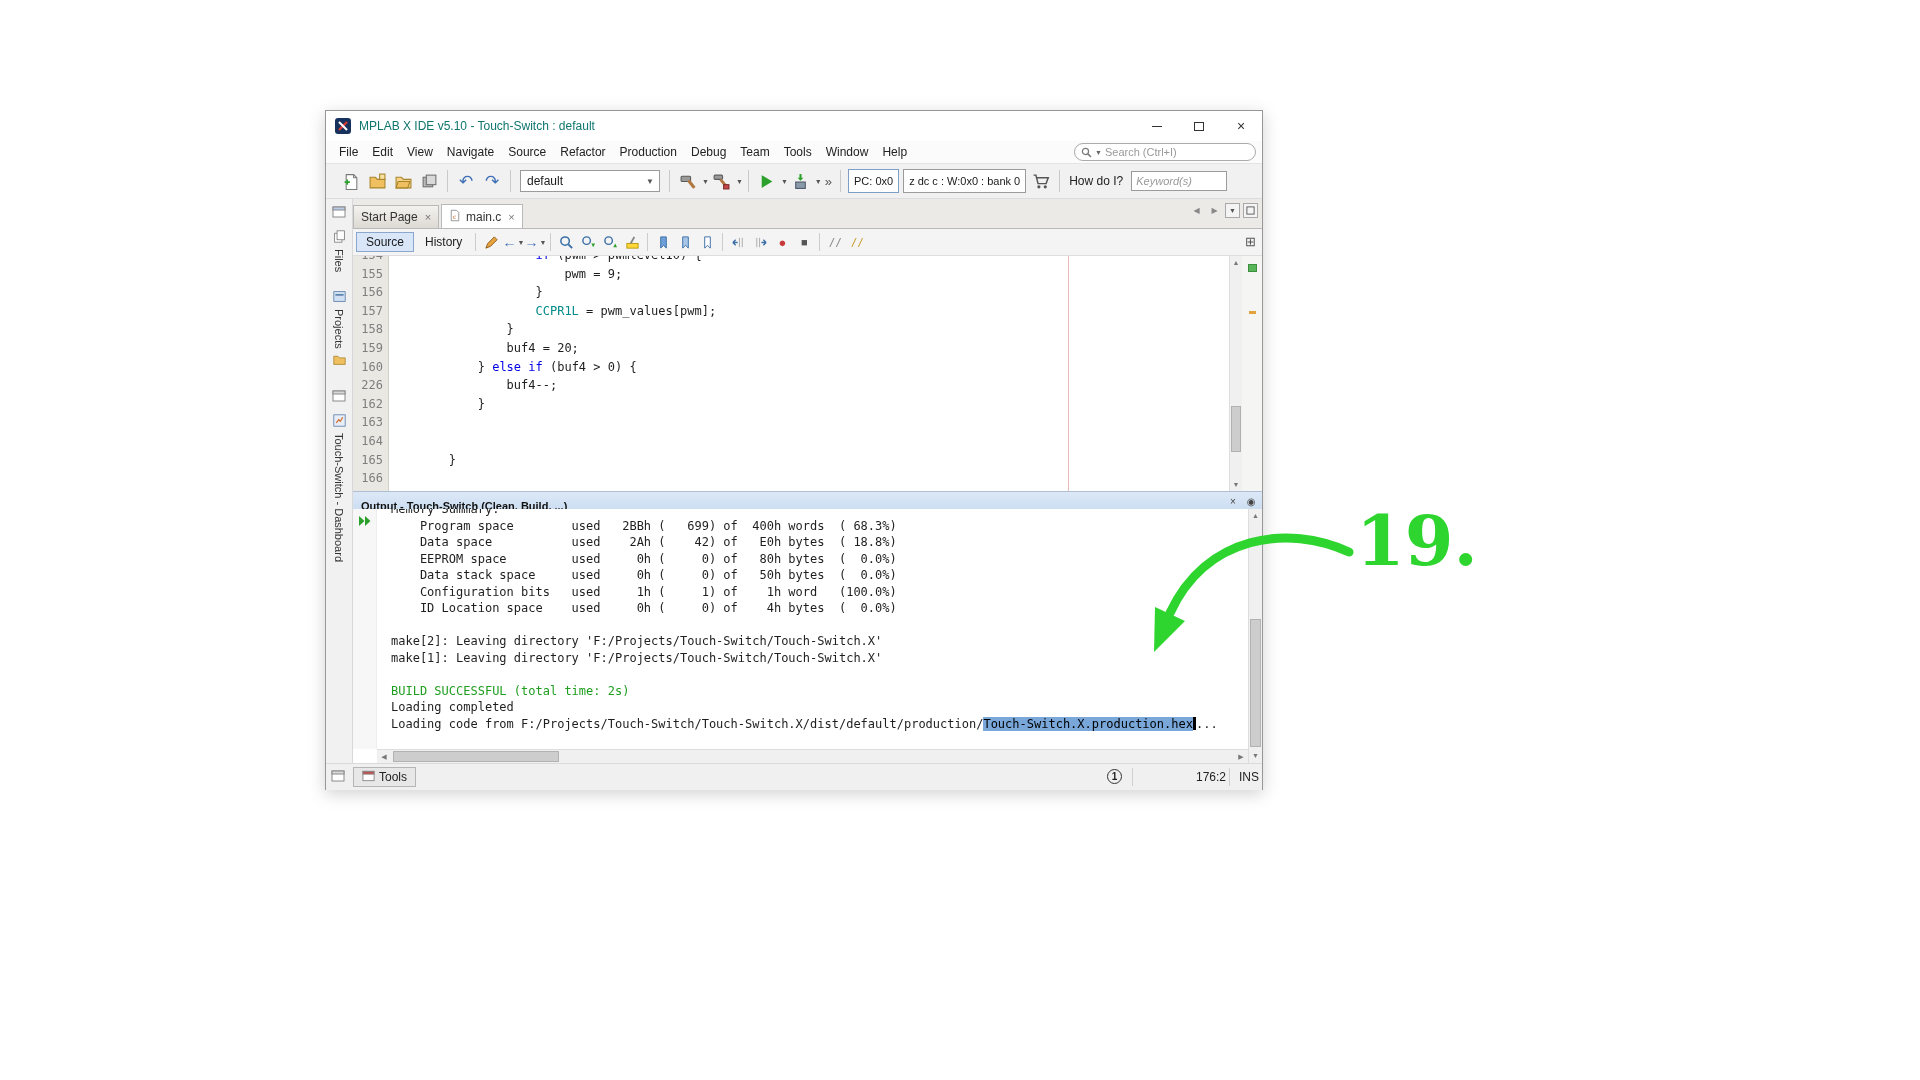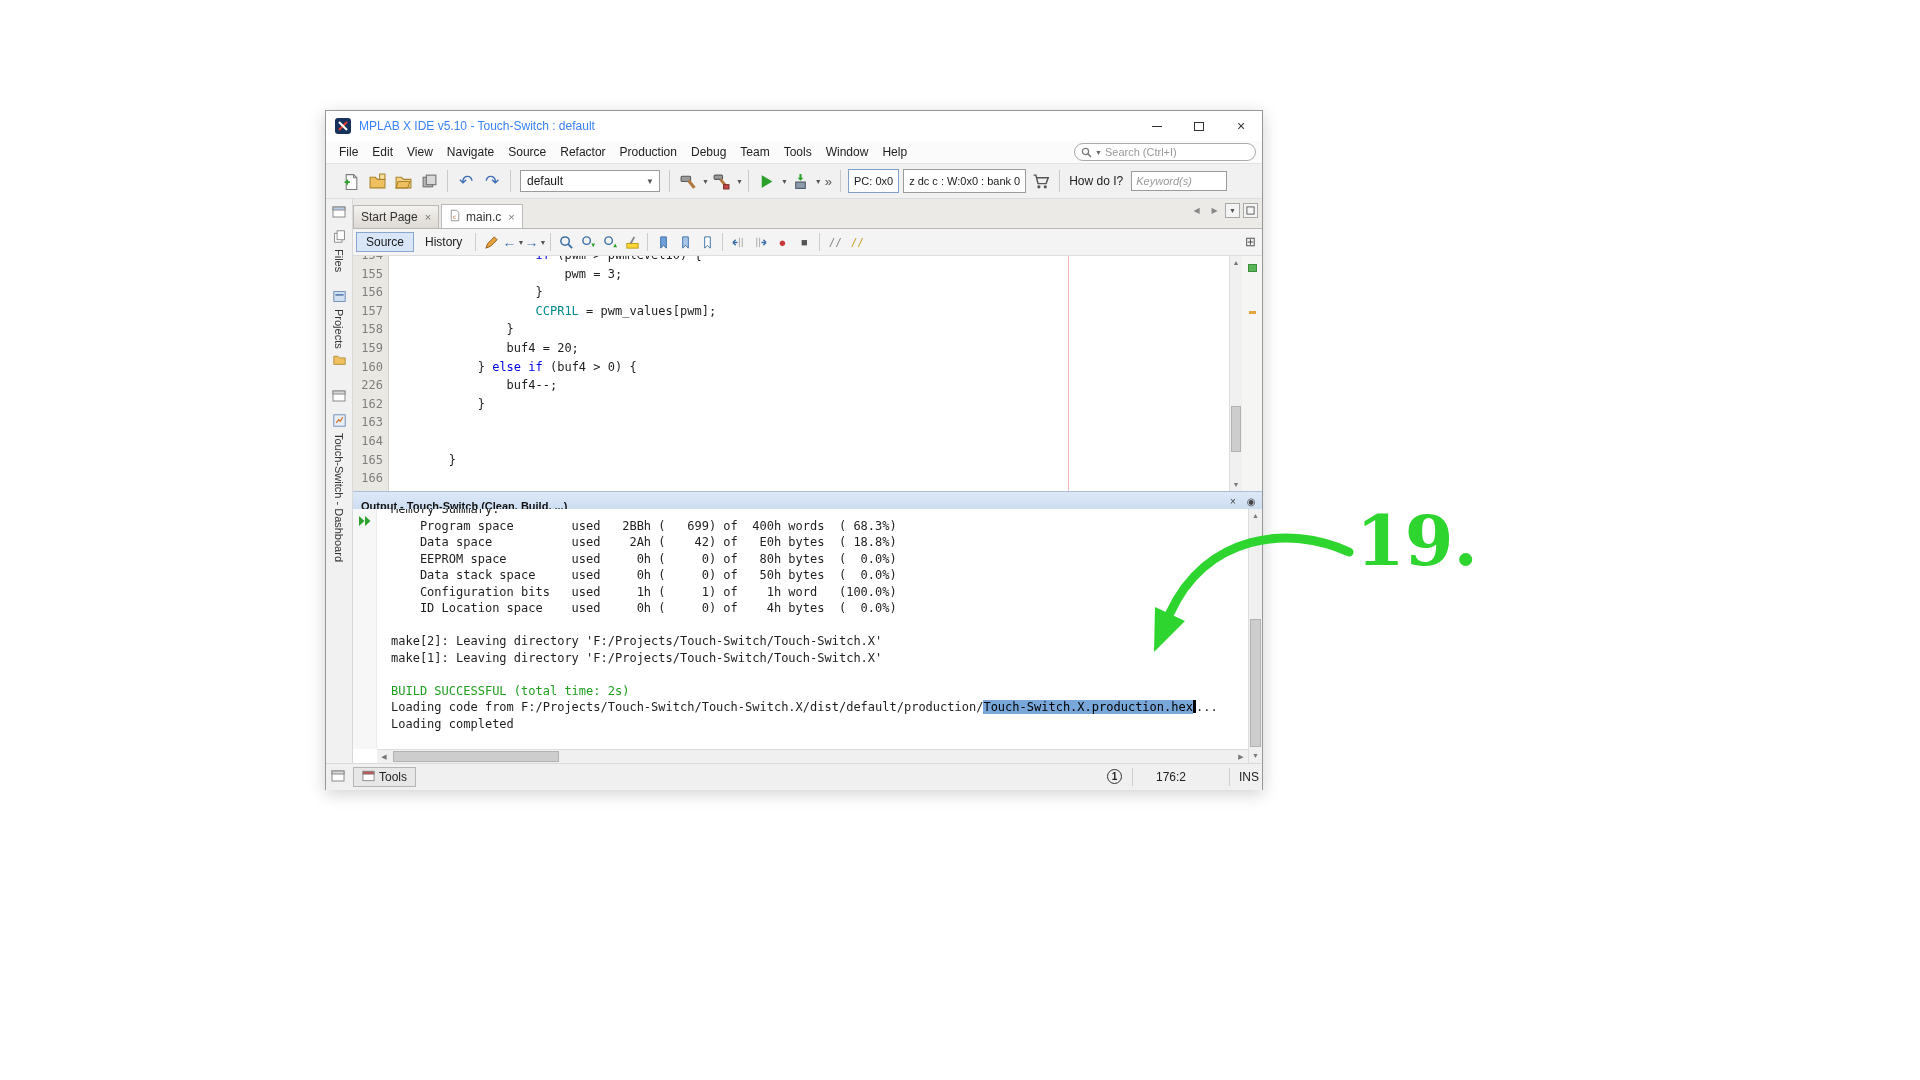--- a/index.html
+++ b/index.html
@@ -11,7 +11,7 @@
   
   .titlebar{position:absolute;left:0;top:0;width:100%;height:30px;background:#ffffff;display:flex;align-items:center}
   .t-ic{width:16px;height:16px;margin-left:9px;flex:0 0 auto}
-  .t-title{margin-left:8px;font-size:12px;color:#3b82f6}
+  .t-title{margin-left:8px;font-size:12px;color:#0f766e}
   .t-btns{margin-left:auto;display:flex;height:100%}
   .t-btn{width:42px;height:100%;display:flex;align-items:center;justify-content:center;color:#333;font-size:14px}
   .minglyph{width:10px;height:1px;background:#333;display:inline-block}

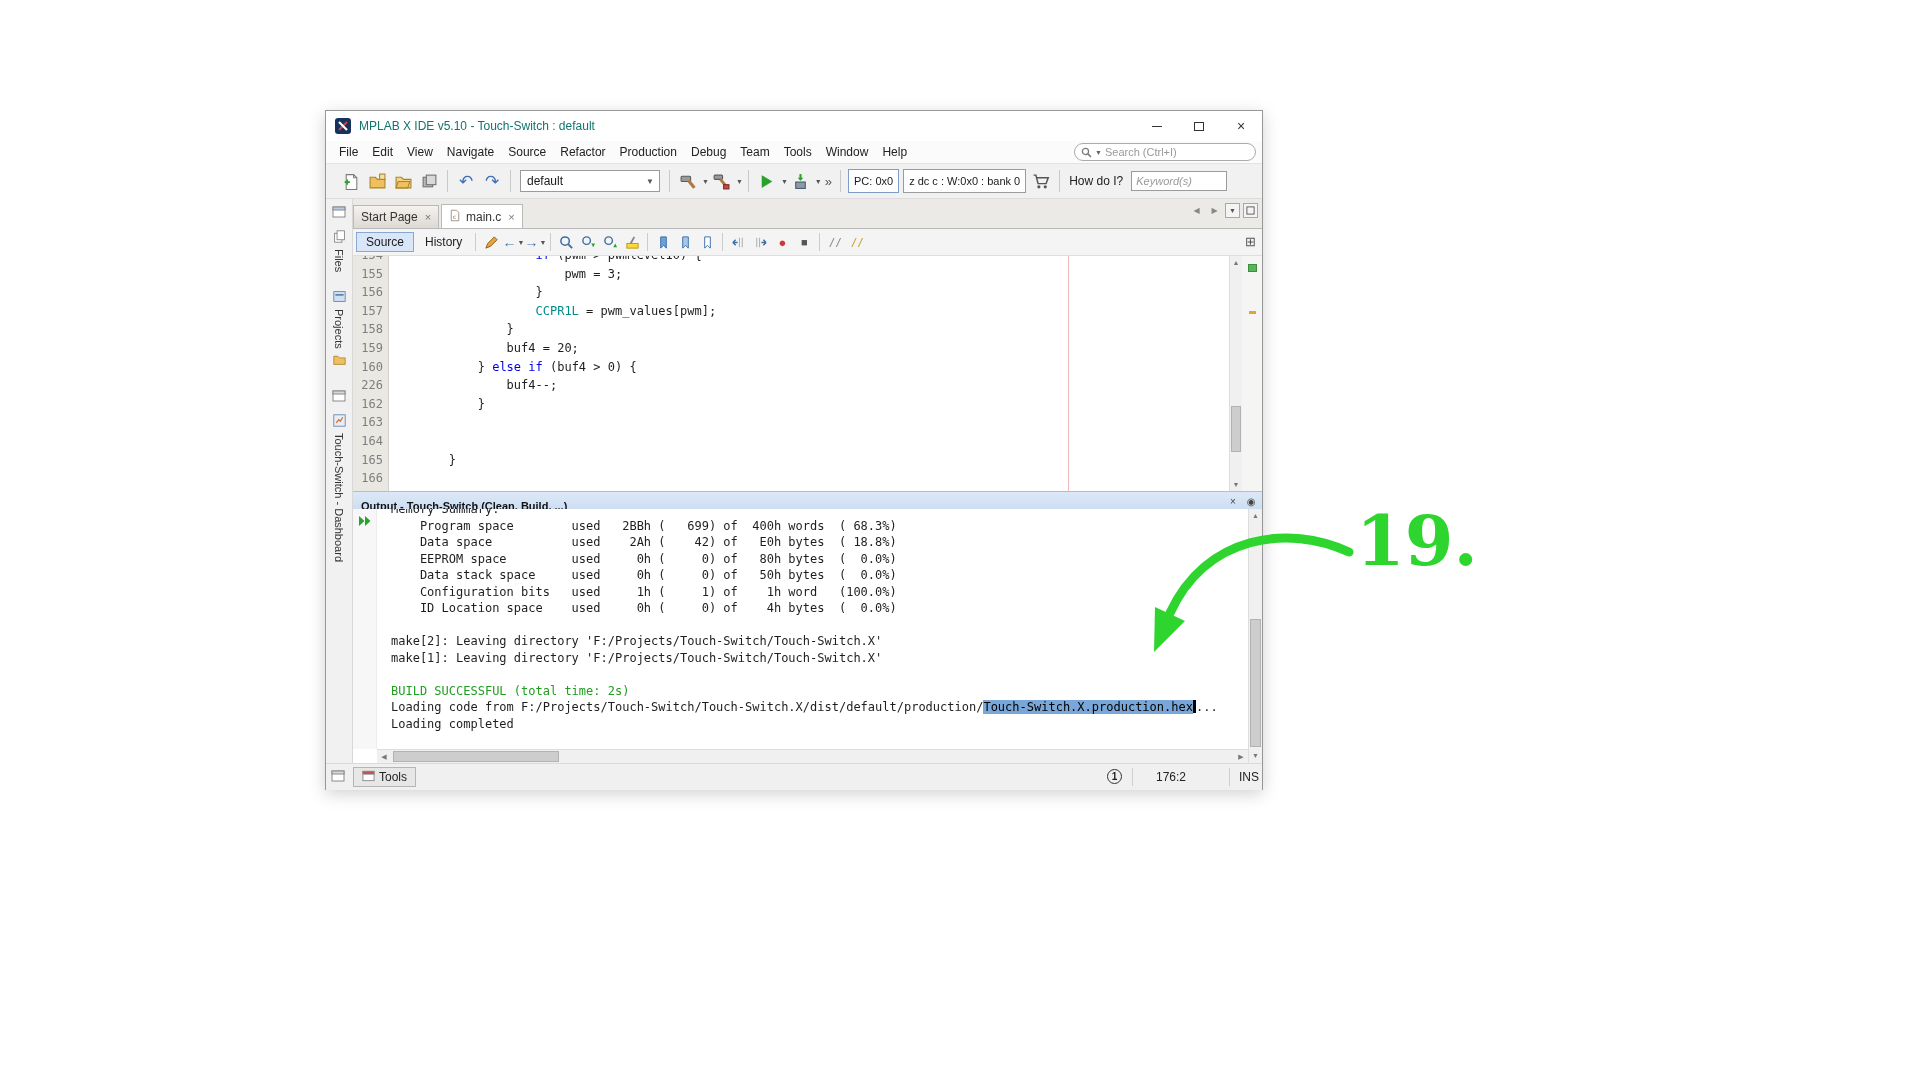--- a/index.html
+++ b/index.html
@@ -413,7 +413,7 @@
     <div class="marginline"></div>
     <div class="ed-lines">
         <div class="ed-row"><span class="ln">154</span><span class="cd"><span>                    </span><span class="kw">if</span><span> (pwm &gt; pwmlevel10) {</span></span></div>
-        <div class="ed-row"><span class="ln">155</span><span class="cd"><span>                        pwm = 3;</span></span></div>
+        <div class="ed-row"><span class="ln">155</span><span class="cd"><span>                        pwm = 9;</span></span></div>
         <div class="ed-row"><span class="ln">156</span><span class="cd"><span>                    }</span></span></div>
         <div class="ed-row"><span class="ln">157</span><span class="cd"><span>                    </span><span class="reg">CCPR1L</span><span> = pwm_values[pwm];</span></span></div>
         <div class="ed-row"><span class="ln">158</span><span class="cd"><span>                }</span></span></div>

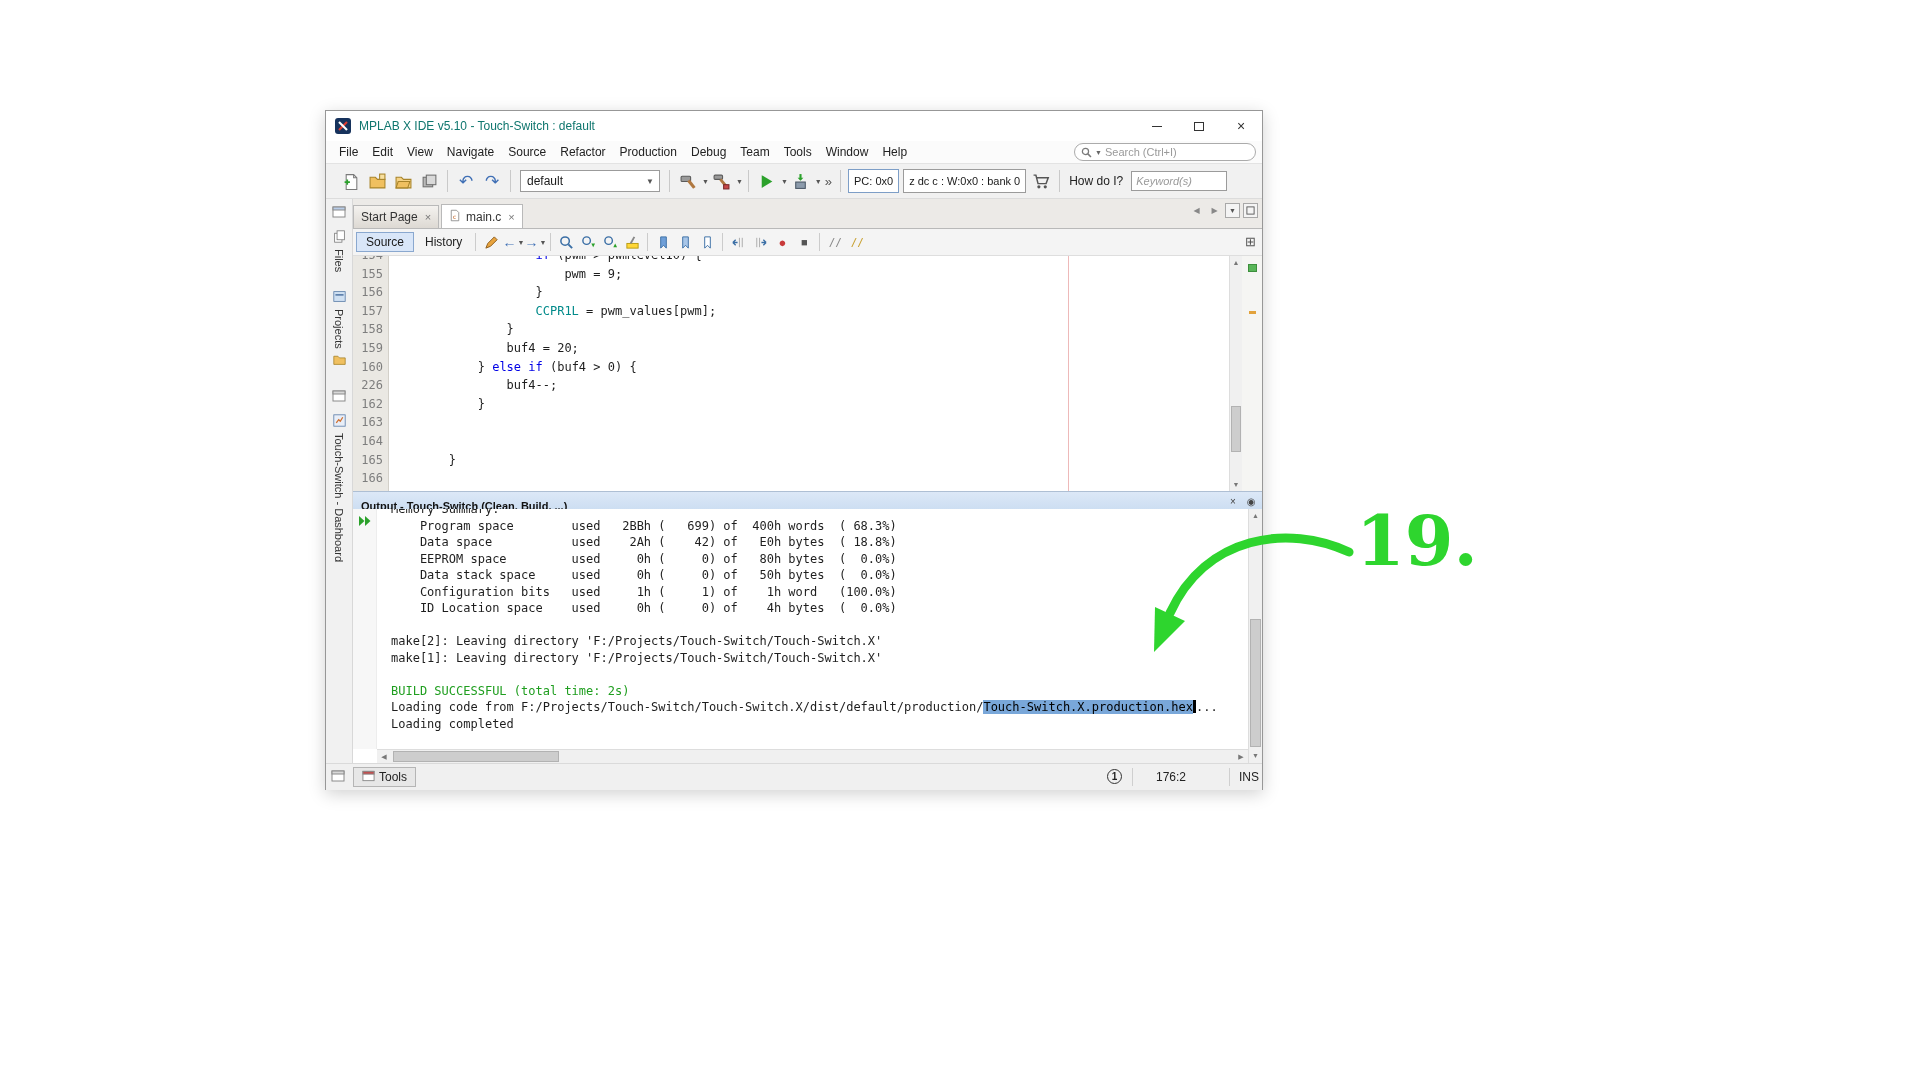--- a/index.html
+++ b/index.html
@@ -464,8 +464,8 @@
           <div class="out-row"><span>make[1]: Leaving directory 'F:/Projects/Touch-Switch/Touch-Switch.X'</span></div>
           <div class="out-row"></div>
           <div class="out-row"><span class="ok">BUILD SUCCESSFUL (total time: 2s)</span></div>
+          <div class="out-row"><span>Loading completed</span></div>
           <div class="out-row"><span>Loading code from F:/Projects/Touch-Switch/Touch-Switch.X/dist/default/production/</span><span class="sel">Touch-Switch.X.production.hex</span><span class="caret"></span><span>...</span></div>
-          <div class="out-row"><span>Loading completed</span></div>
         </div>
     </div>
     <div class="vscroll">

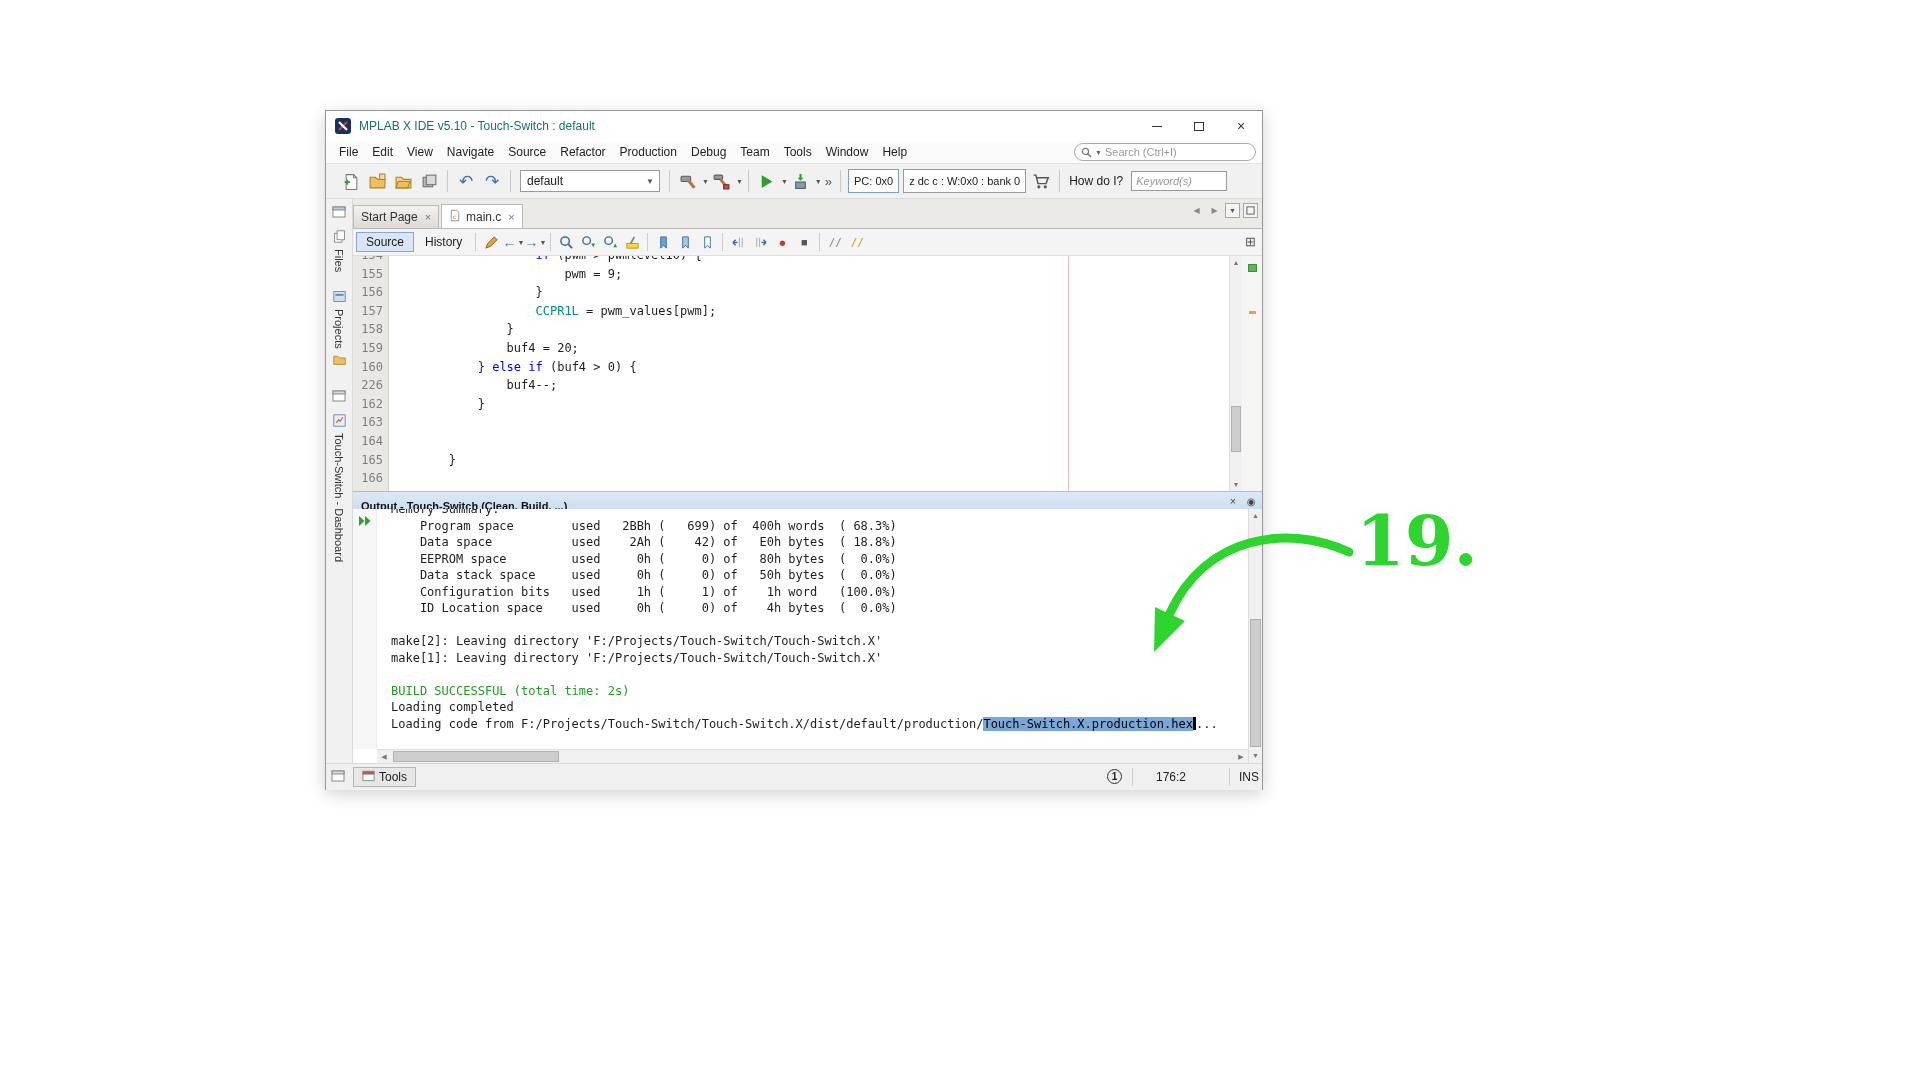--- a/index.html
+++ b/index.html
@@ -109,7 +109,7 @@
   .sb-out{position:absolute;left:27px;top:3px;height:20px;display:flex;align-items:center;gap:4px;padding:0 8px;background:#e7e7e7;border:1px solid #b5b5b5;font-size:12px;color:#222}
   .notif{position:absolute;left:781px;top:5px;width:15px;height:15px;border:1.5px solid #333;border-radius:50%;font-size:10px;font-weight:bold;display:flex;align-items:center;justify-content:center;color:#222}
   .sb-sep{position:absolute;top:4px;width:1px;height:18px;background:#cfcfcf}
-  .sb-caret{position:absolute;left:830px;top:6px;width:70px;text-align:left;font-size:12px;color:#222}
+  .sb-caret{position:absolute;left:830px;top:6px;width:70px;text-align:right;font-size:12px;color:#222}
   .sb-mode{position:absolute;left:913px;top:6px;font-size:12px;color:#222}
 
   

